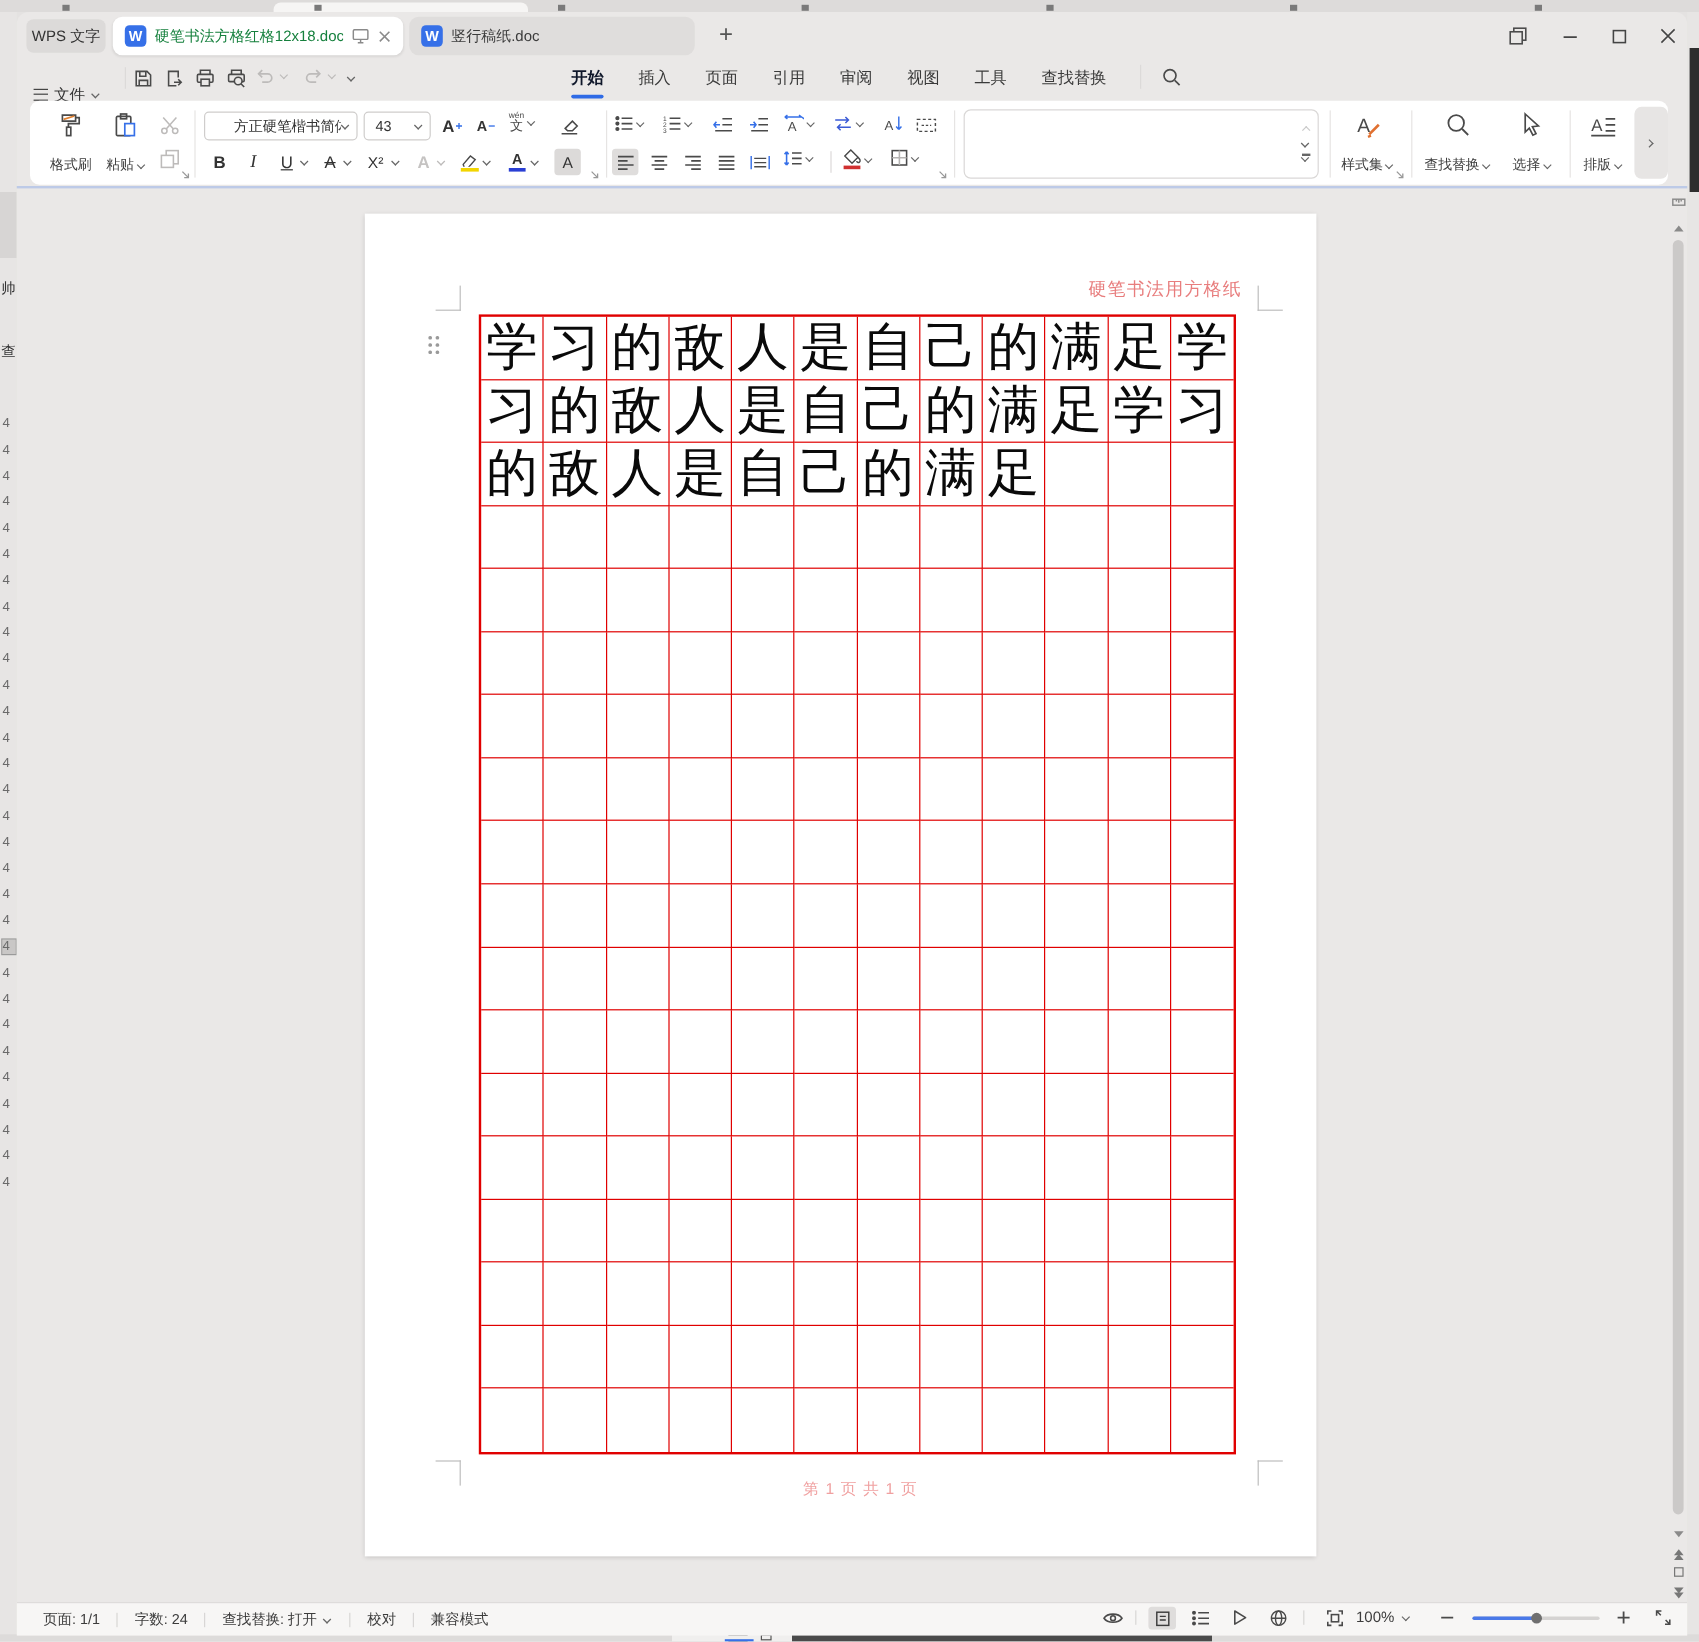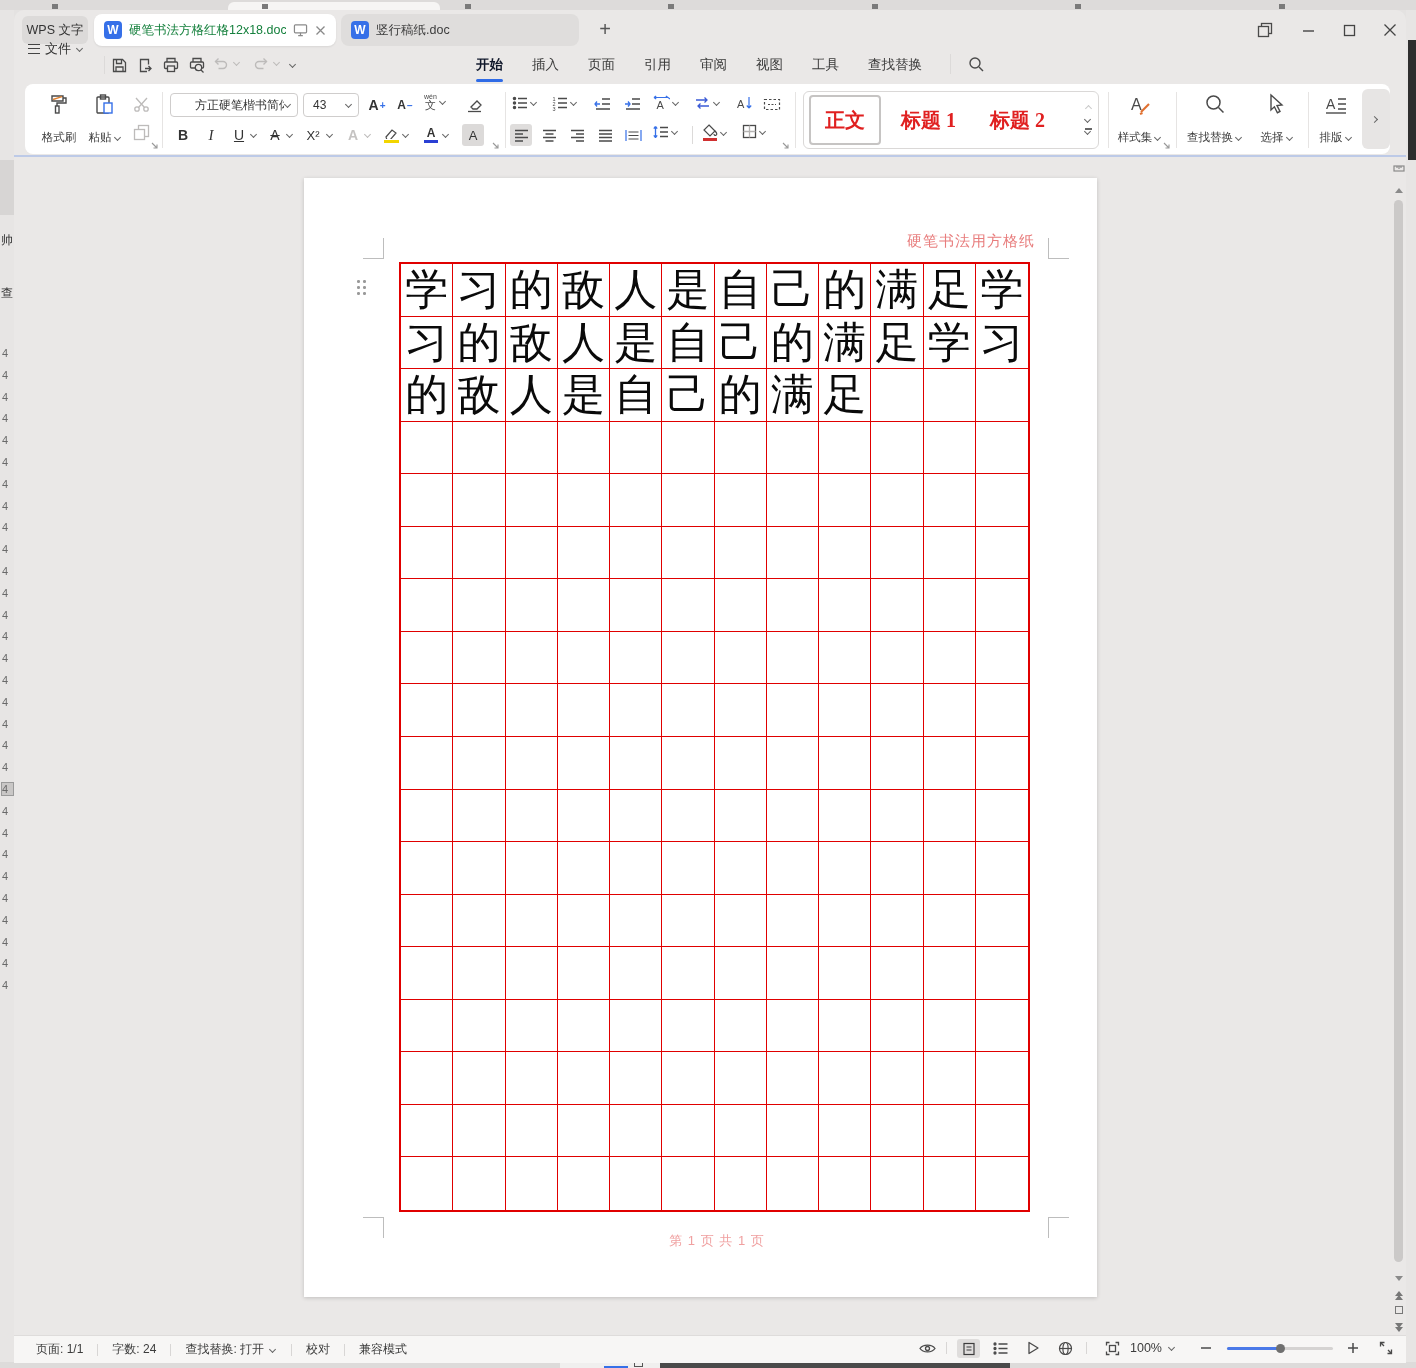--- a/index.html
+++ b/index.html
@@ -159,7 +159,7 @@
     </svg>
 </div>
 
-<div class="abs" style="left:28px;top:37px;height:24px;display:flex;align-items:center;gap:5px;font-size:13px;color:#333;">
+<div class="abs" style="left:28px;top:67px;height:24px;display:flex;align-items:center;gap:5px;font-size:13px;color:#333;">
   <span style="display:inline-block;width:12px;height:8px;border-top:1.4px solid #444;border-bottom:1.4px solid #444;position:relative;">
       <span style="position:absolute;left:0;top:2.8px;width:12px;height:1.4px;background:#444;"></span>
     </span>

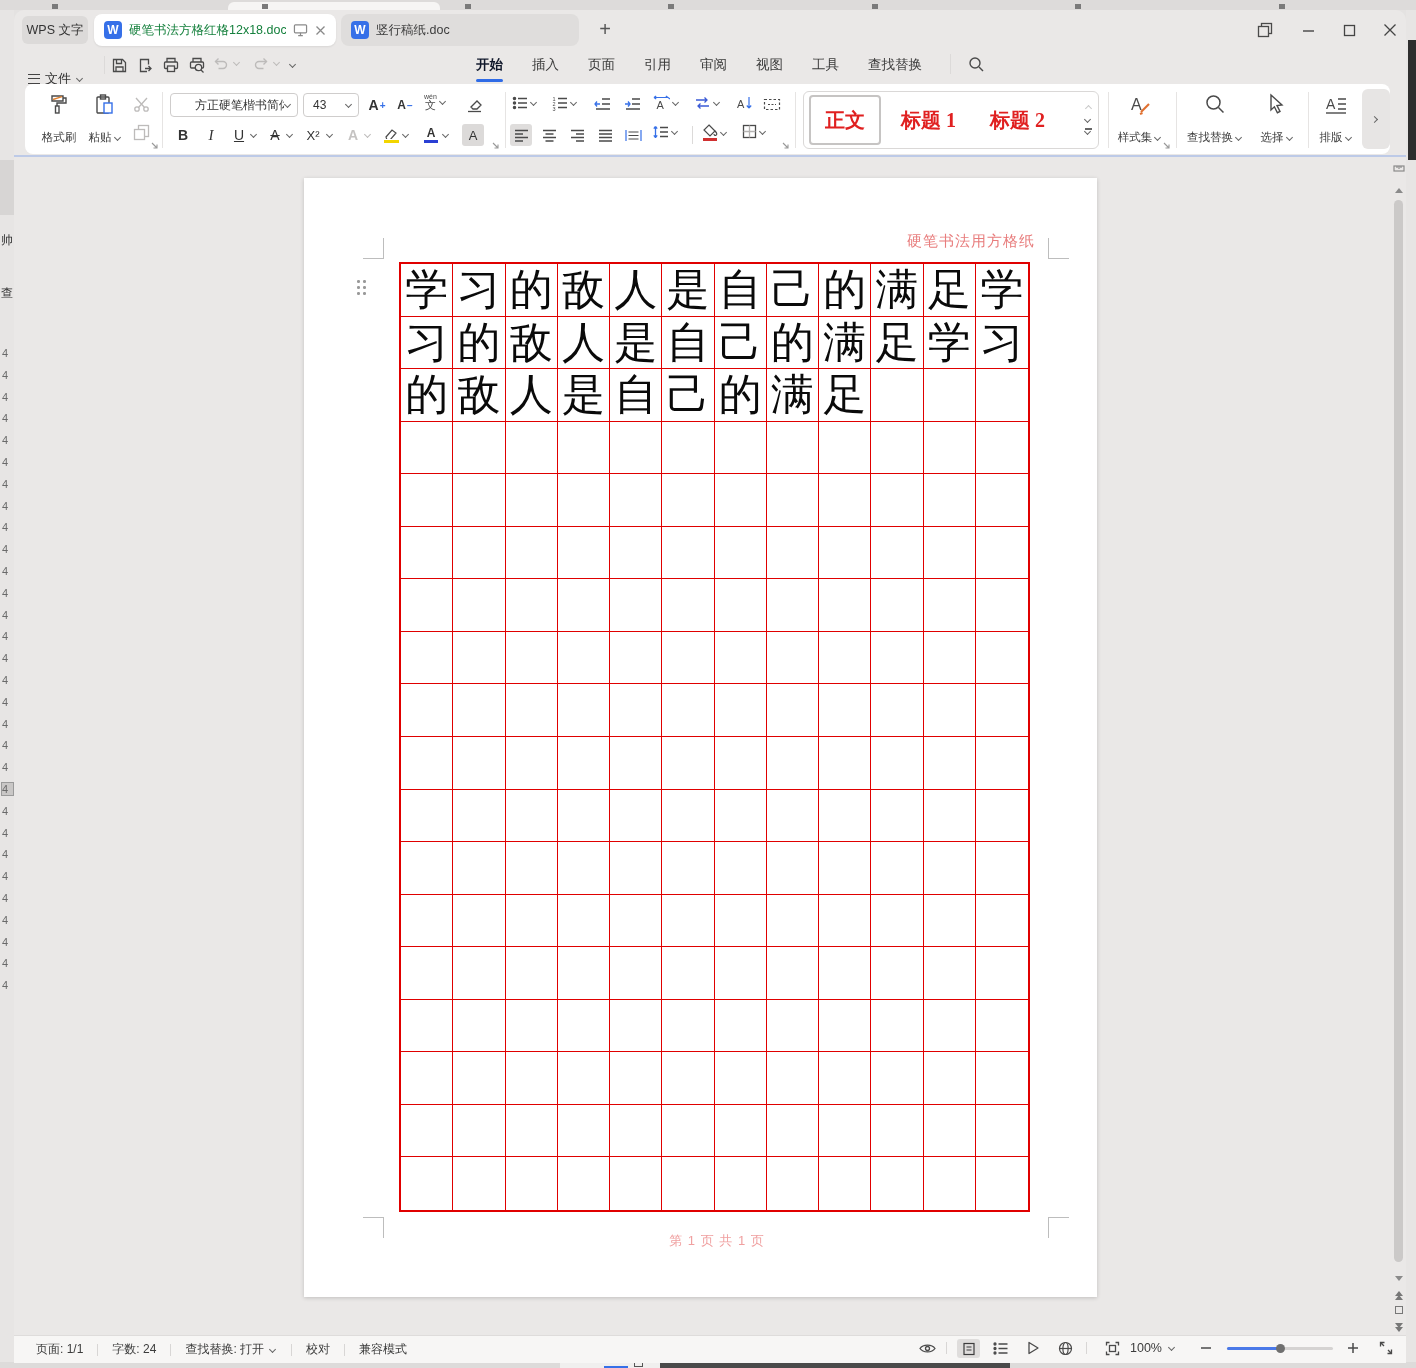--- a/index.html
+++ b/index.html
@@ -484,11 +484,6 @@
 <div class="abs rib-div" style="left:795px;"></div>
 
 <div class="abs" style="left:803px;top:91px;width:296px;height:58px;border:1px solid #dad8d7;border-radius:6px;background:#fff;box-sizing:border-box;display:flex;align-items:center;">
-  <div style="display:flex;align-items:center;gap:6px;padding-left:5px;">
-      <div class="style-item selected">正文</div>
-      <div class="style-item">标题 1</div>
-      <div class="style-item">标题 2</div>
-    </div>
   <div style="margin-left:auto;display:flex;flex-direction:column;align-items:center;justify-content:center;gap:4px;padding-right:6px;">
     <span class="chv" style="transform:rotate(180deg);opacity:.35;"></span>
     <span class="chv"></span>

